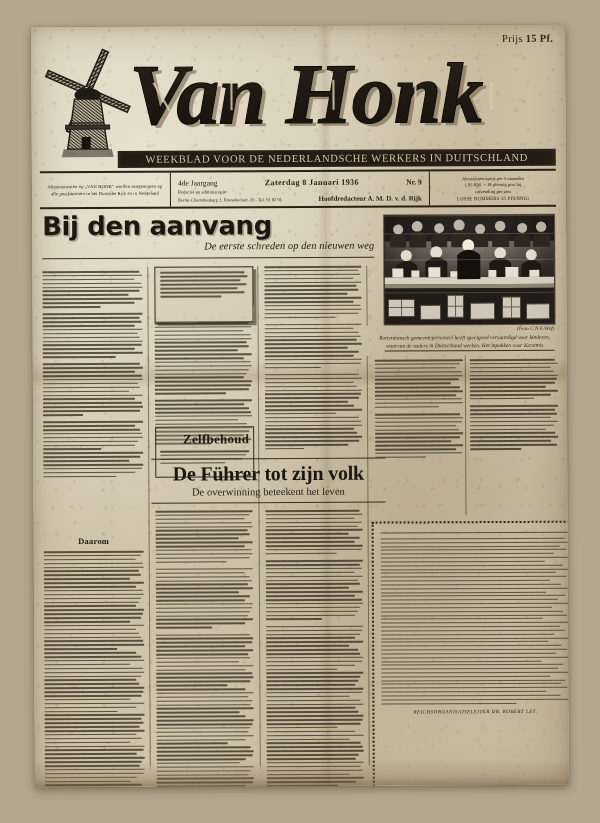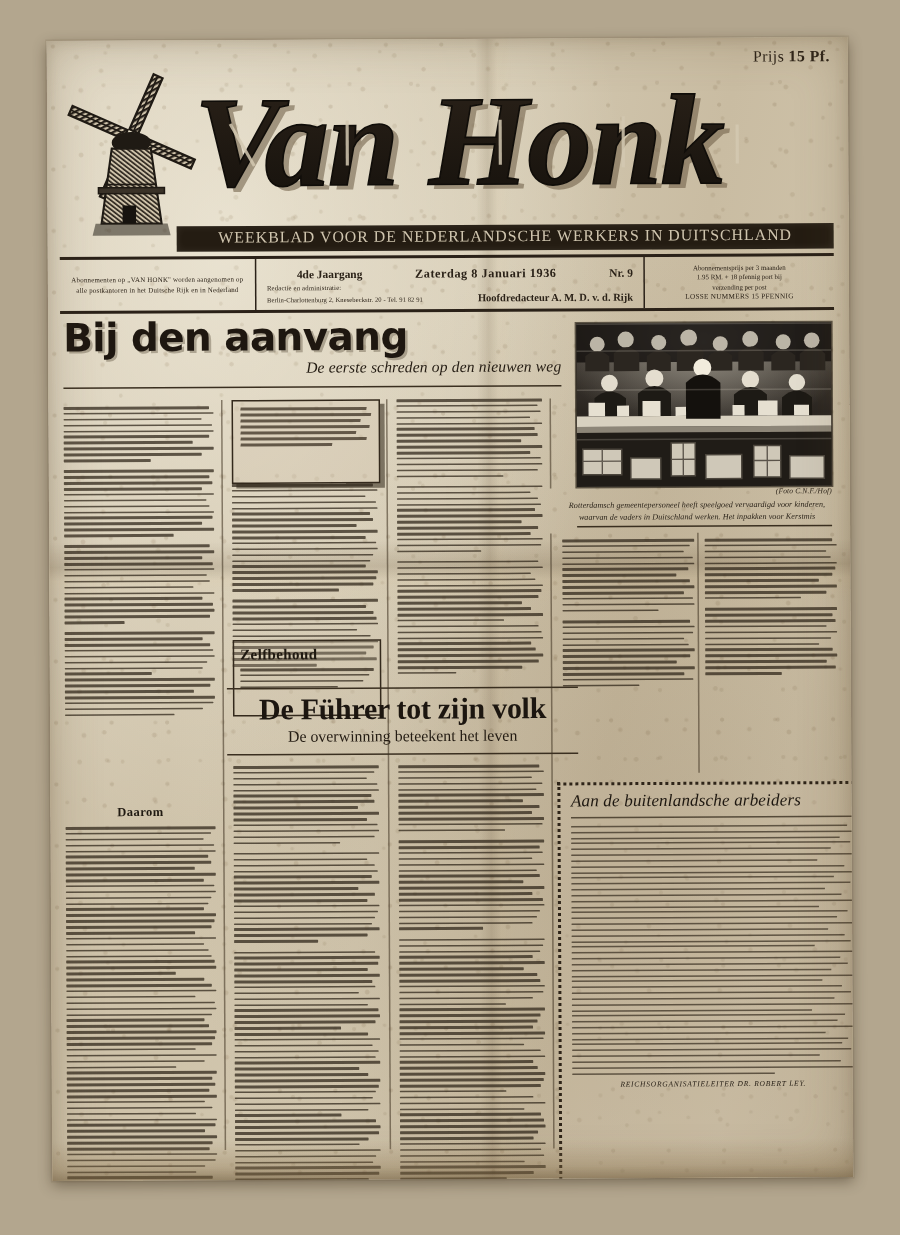--- a/index.html
+++ b/index.html
@@ -87,7 +87,7 @@
   .ib-r{width:118px;text-align:center;font-size:4.6px;line-height:1.45;}
   .ib-row{display:flex;align-items:baseline;justify-content:space-between;}
   .ib-row1{margin-top:1px;}
-  .jaargang{font-size:7.6px;font-weight:bold;margin-left:20px;}
+  .jaargang{font-size:7.6px;font-weight:normal;}
   .datum{font-size:8.2px;font-weight:bold;letter-spacing:.35px;}
   .nr{font-size:7.6px;font-weight:bold;}
   .redactie{font-size:4.5px;margin-top:2px;letter-spacing:.1px;}

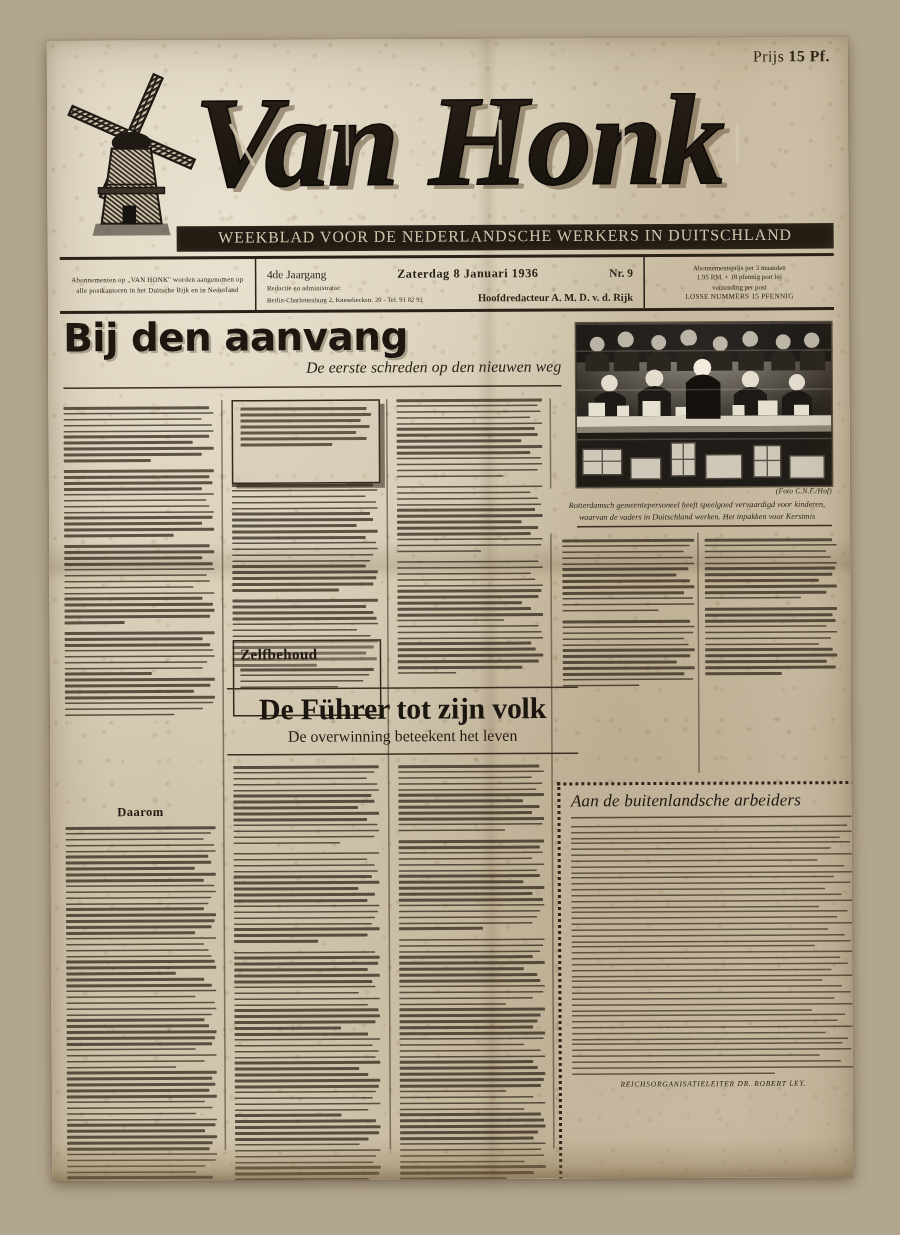--- a/index.html
+++ b/index.html
@@ -157,8 +157,8 @@
     background:rgba(206,194,170,.25);
   }
   .zhead{
-    font-family:"Liberation Serif",serif;font-weight:bold;font-size:10px;
-    text-align:left;color:#1f1911;margin:1px 0 3px;letter-spacing:.25px;
+    font-family:"Liberation Serif",serif;font-weight:bold;font-size:13px;
+    text-align:right;color:#1f1911;margin:1px 0 3px;letter-spacing:.25px;
   }
 
   

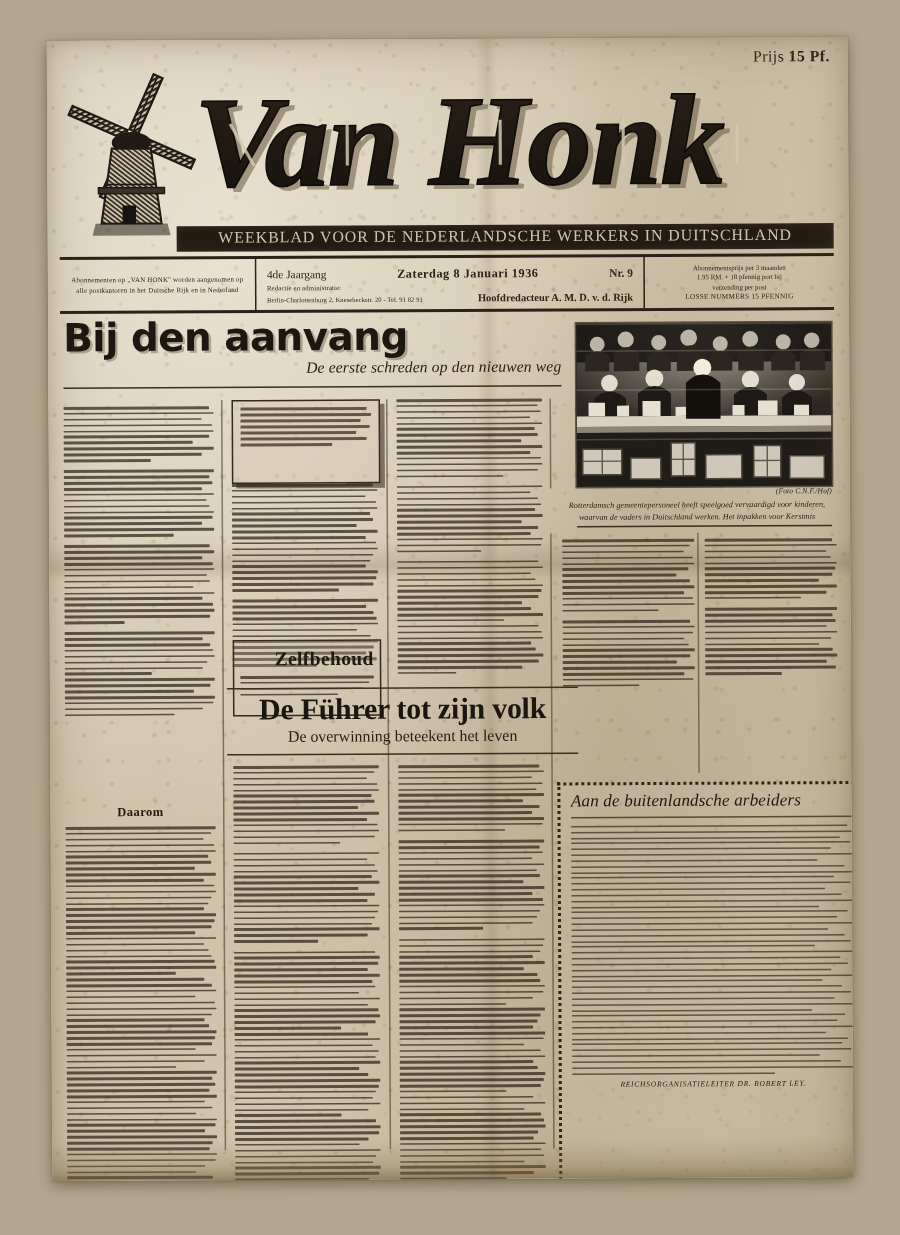--- a/index.html
+++ b/index.html
@@ -880,7 +880,6 @@
       </div>
 
       <div class="appeal">
-        <div class="ap-h1">Aan de buitenlandsche arbeiders</div>
         <div class="ap-rule"></div>
         <div class="ap-body">
           <div class="ln" style="width:98%"></div>

